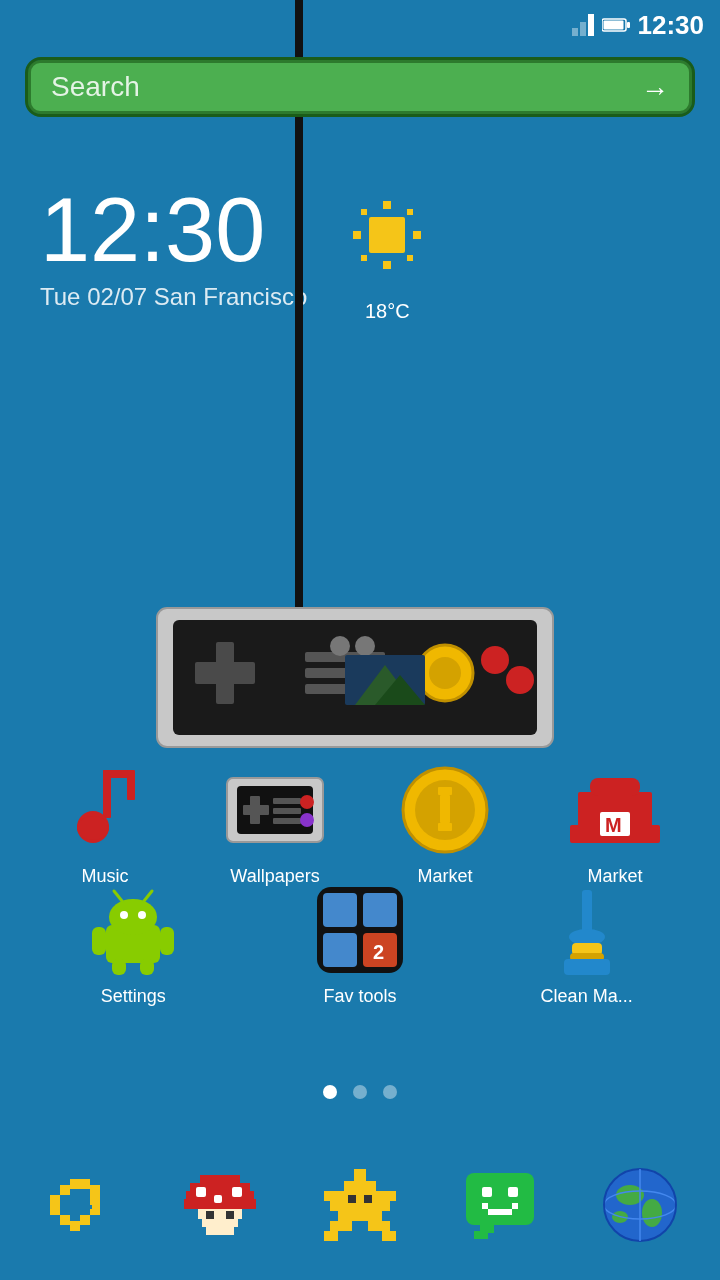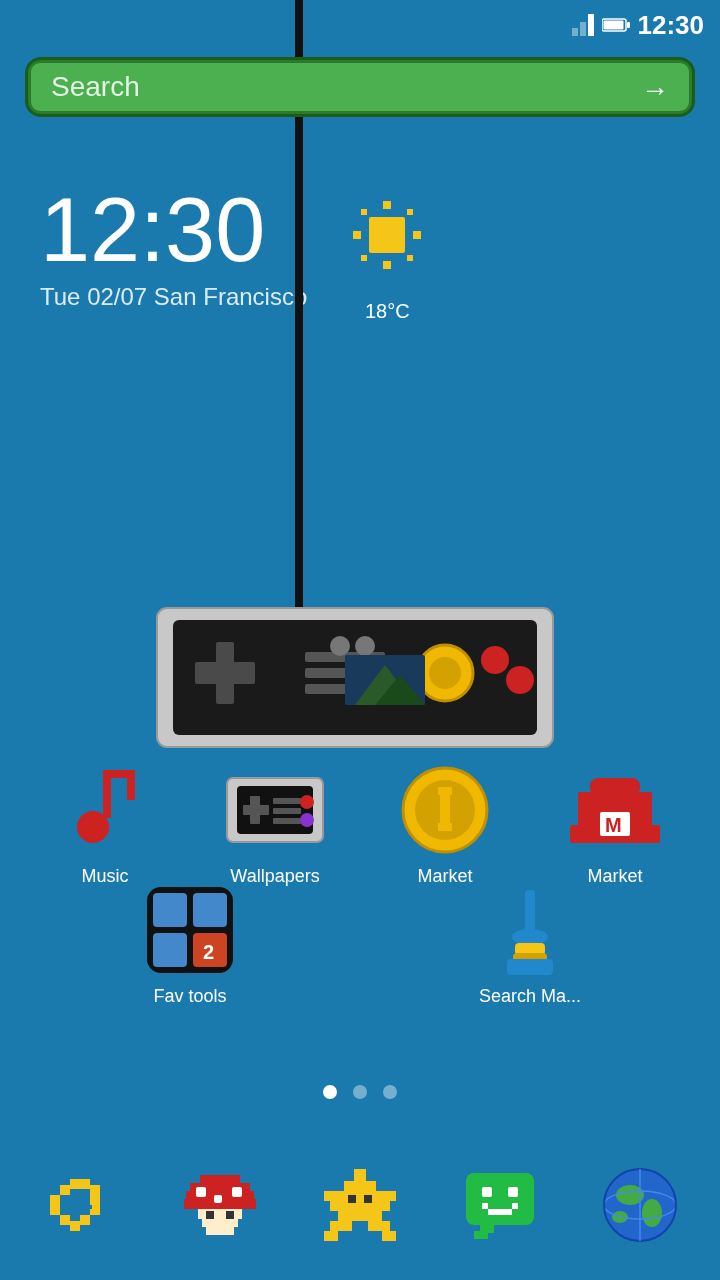--- a/index.html
+++ b/index.html
@@ -346,6 +346,29 @@
 <div class="app-row app-row-2">
 
 
+  <div class="app-icon-item">
+    <div class="app-icon-img">
+      <svg width="90" height="90" viewBox="0 0 90 90">
+
+        <rect x="18" y="40" width="54" height="38" rx="6" fill="#88cc00"></rect>
+
+        <ellipse cx="45" cy="32" rx="24" ry="18" fill="#88cc00"></ellipse>
+
+        <circle cx="36" cy="30" r="4" fill="white"></circle>
+        <circle cx="54" cy="30" r="4" fill="white"></circle>
+
+        <line x1="34" y1="16" x2="26" y2="6" stroke="#88cc00" stroke-width="3" stroke-linecap="round"></line>
+        <line x1="56" y1="16" x2="64" y2="6" stroke="#88cc00" stroke-width="3" stroke-linecap="round"></line>
+
+        <rect x="4" y="42" width="14" height="28" rx="6" fill="#88cc00"></rect>
+        <rect x="72" y="42" width="14" height="28" rx="6" fill="#88cc00"></rect>
+
+        <rect x="24" y="74" width="14" height="16" rx="6" fill="#88cc00"></rect>
+        <rect x="52" y="74" width="14" height="16" rx="6" fill="#88cc00"></rect>
+      </svg>
+    </div>
+    <div class="app-icon-label">Settings</div>
+  </div>
 
   <div class="app-icon-item">
     <div class="app-icon-img">

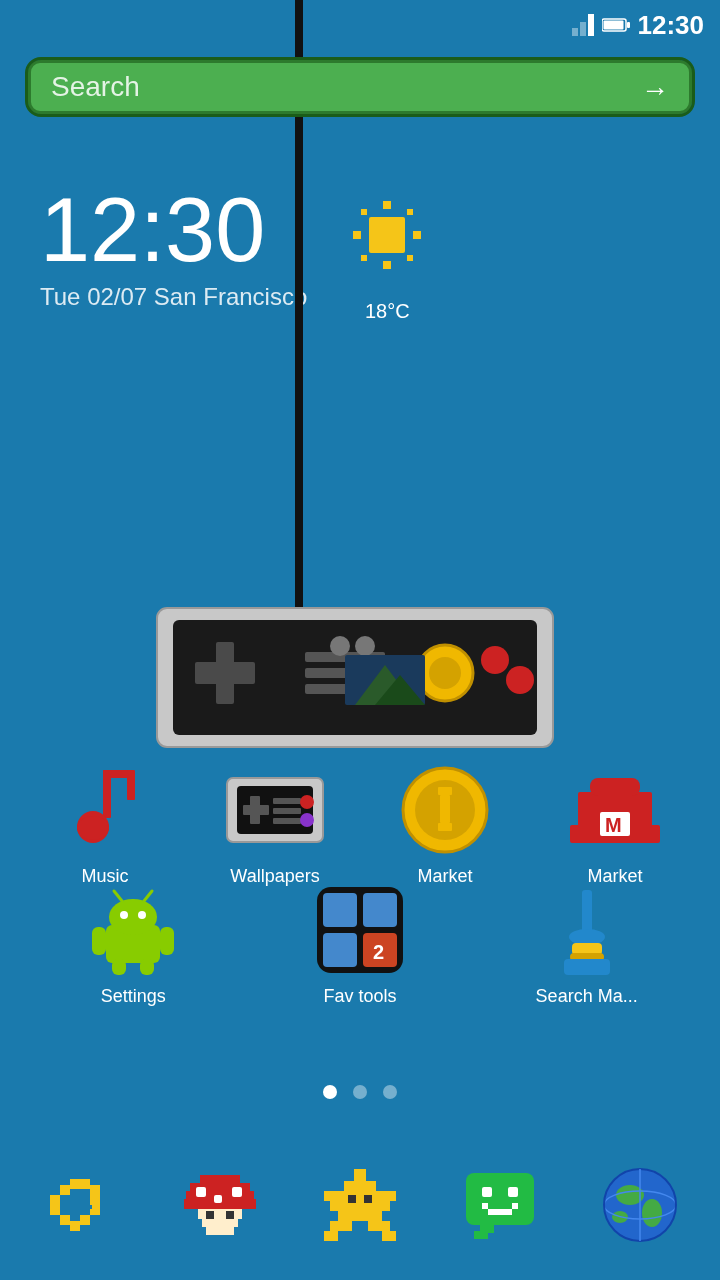--- a/index.html
+++ b/index.html
@@ -400,7 +400,7 @@
         <rect x="22" y="74" width="46" height="16" rx="4" fill="#2288cc"></rect>
       </svg>
     </div>
-    <div class="app-icon-label">Search Ma...</div>
+    <div class="app-icon-label">Clean Ma...</div>
   </div>
 </div>
 

